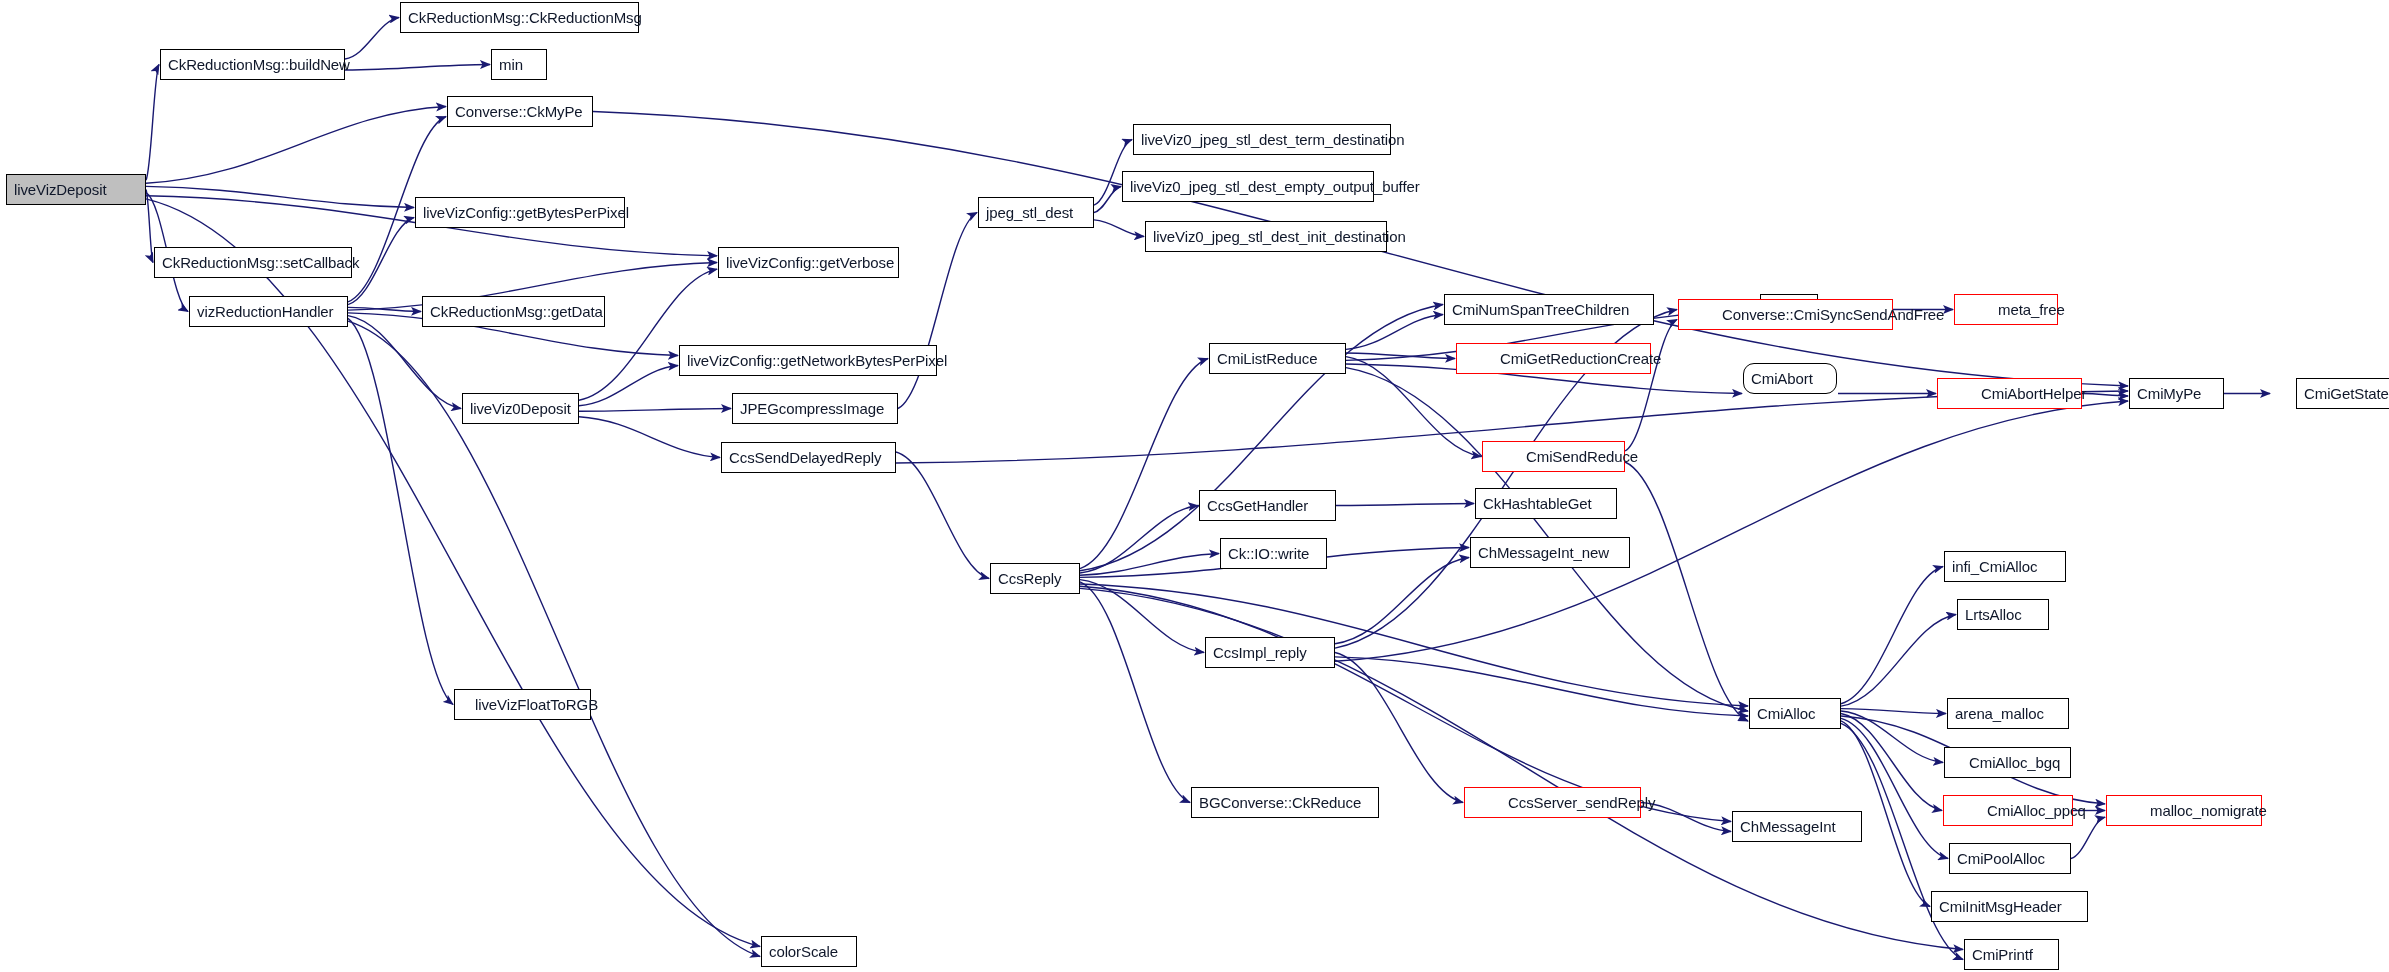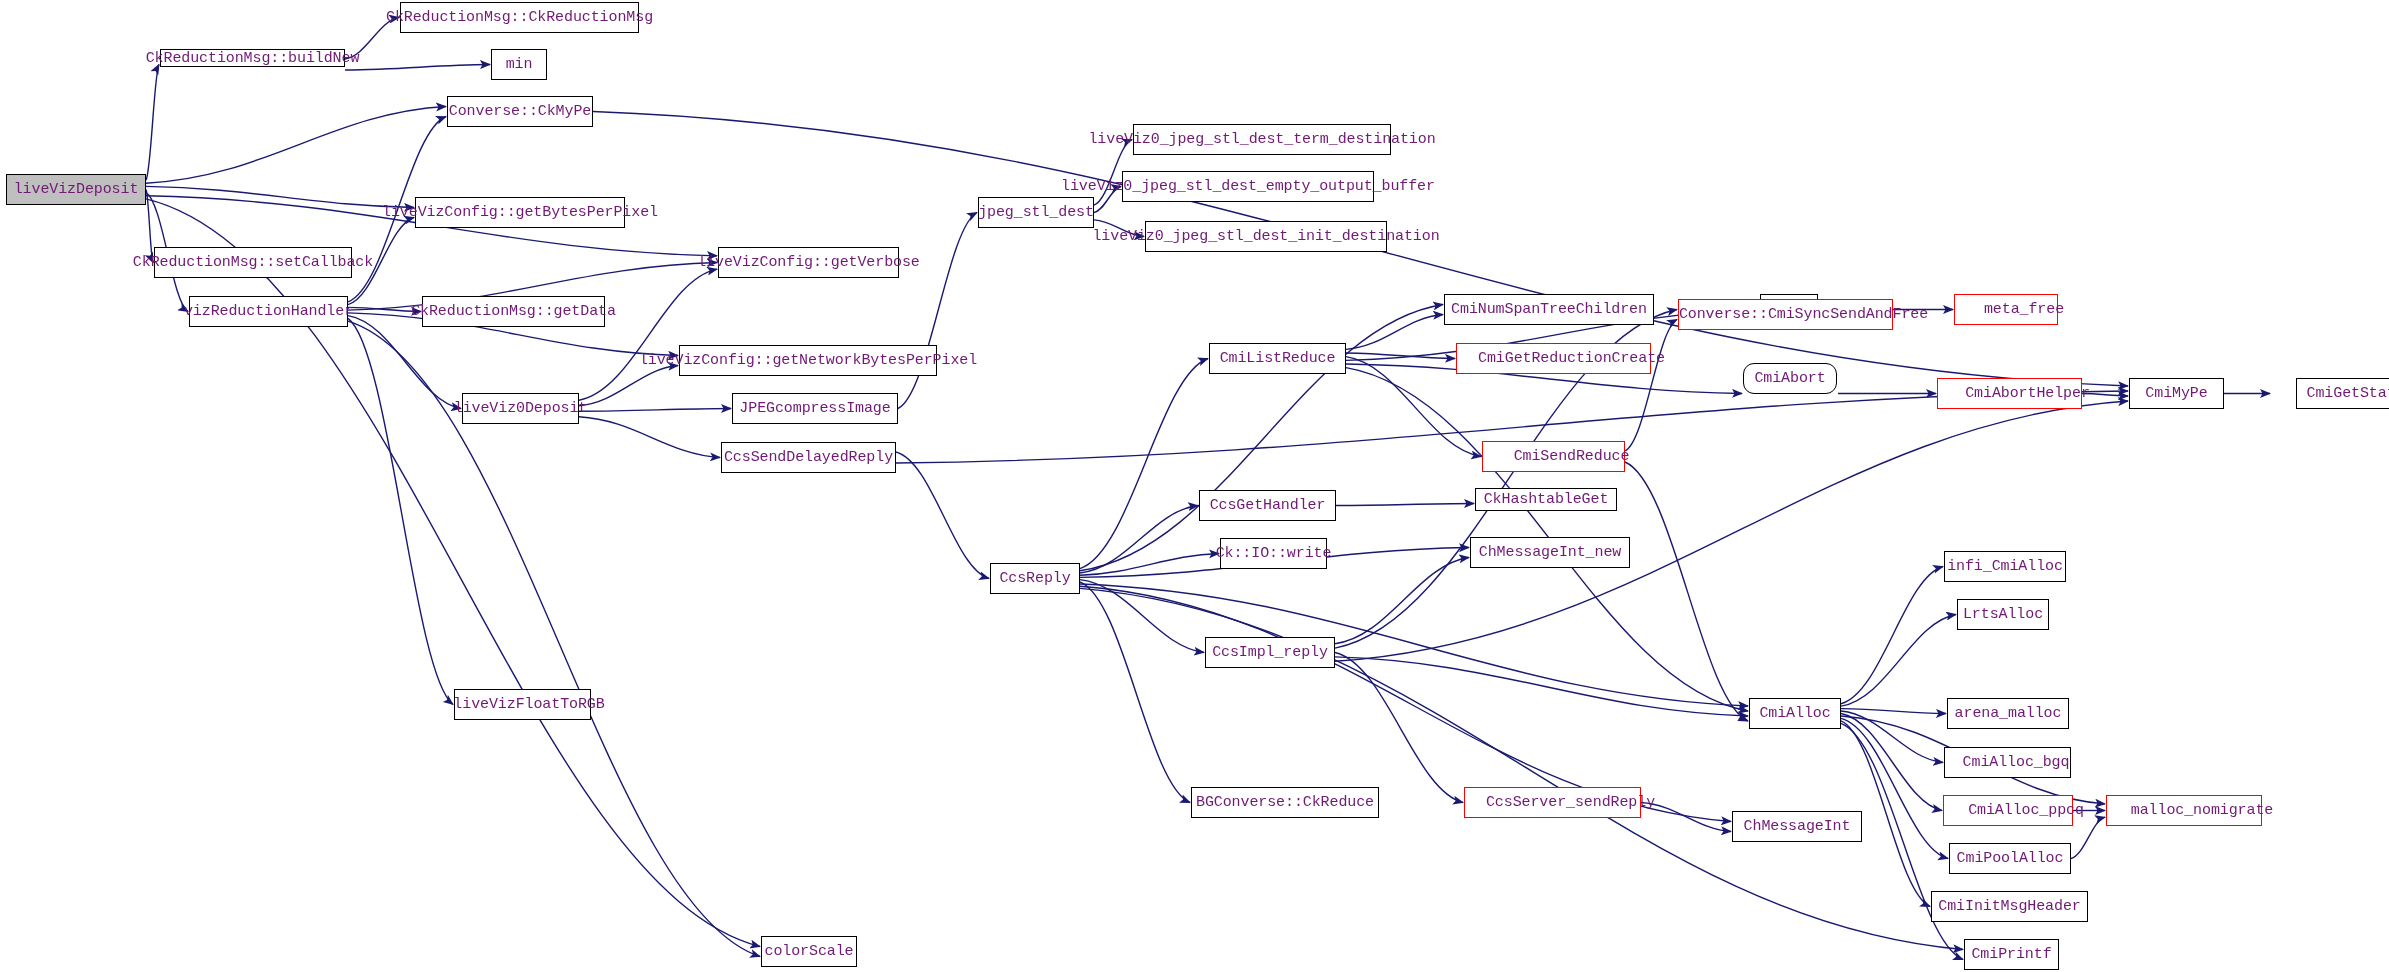--- a/index.html
+++ b/index.html
@@ -8,8 +8,8 @@
           font-family:"Liberation Sans","DejaVu Sans",sans-serif;overflow:hidden;}
   svg.edges{position:absolute;left:0;top:0;width:2389px;height:972px;pointer-events:none;}
   .node{position:absolute;box-sizing:border-box;border:1px solid #000000;background:#ffffff;
-        color:#701a75;font-size:15px;line-height:1;display:flex;align-items:center;
-        justify-content:center;white-space:nowrap;padding:0 7px;height:27px;letter-spacing:-0.1px;font-family:Liberation Mono, monospace;}
+        color:#0f172a;font-size:15px;line-height:1;display:flex;align-items:center;
+        white-space:nowrap;padding:0 7px;height:27px;letter-spacing:-0.1px;}
   .node.red{border-color:#ff0000;padding-left:43px;}
   .node.root{background:#bfbfbf;border-color:#000000;}
   .node span{pointer-events:none;}

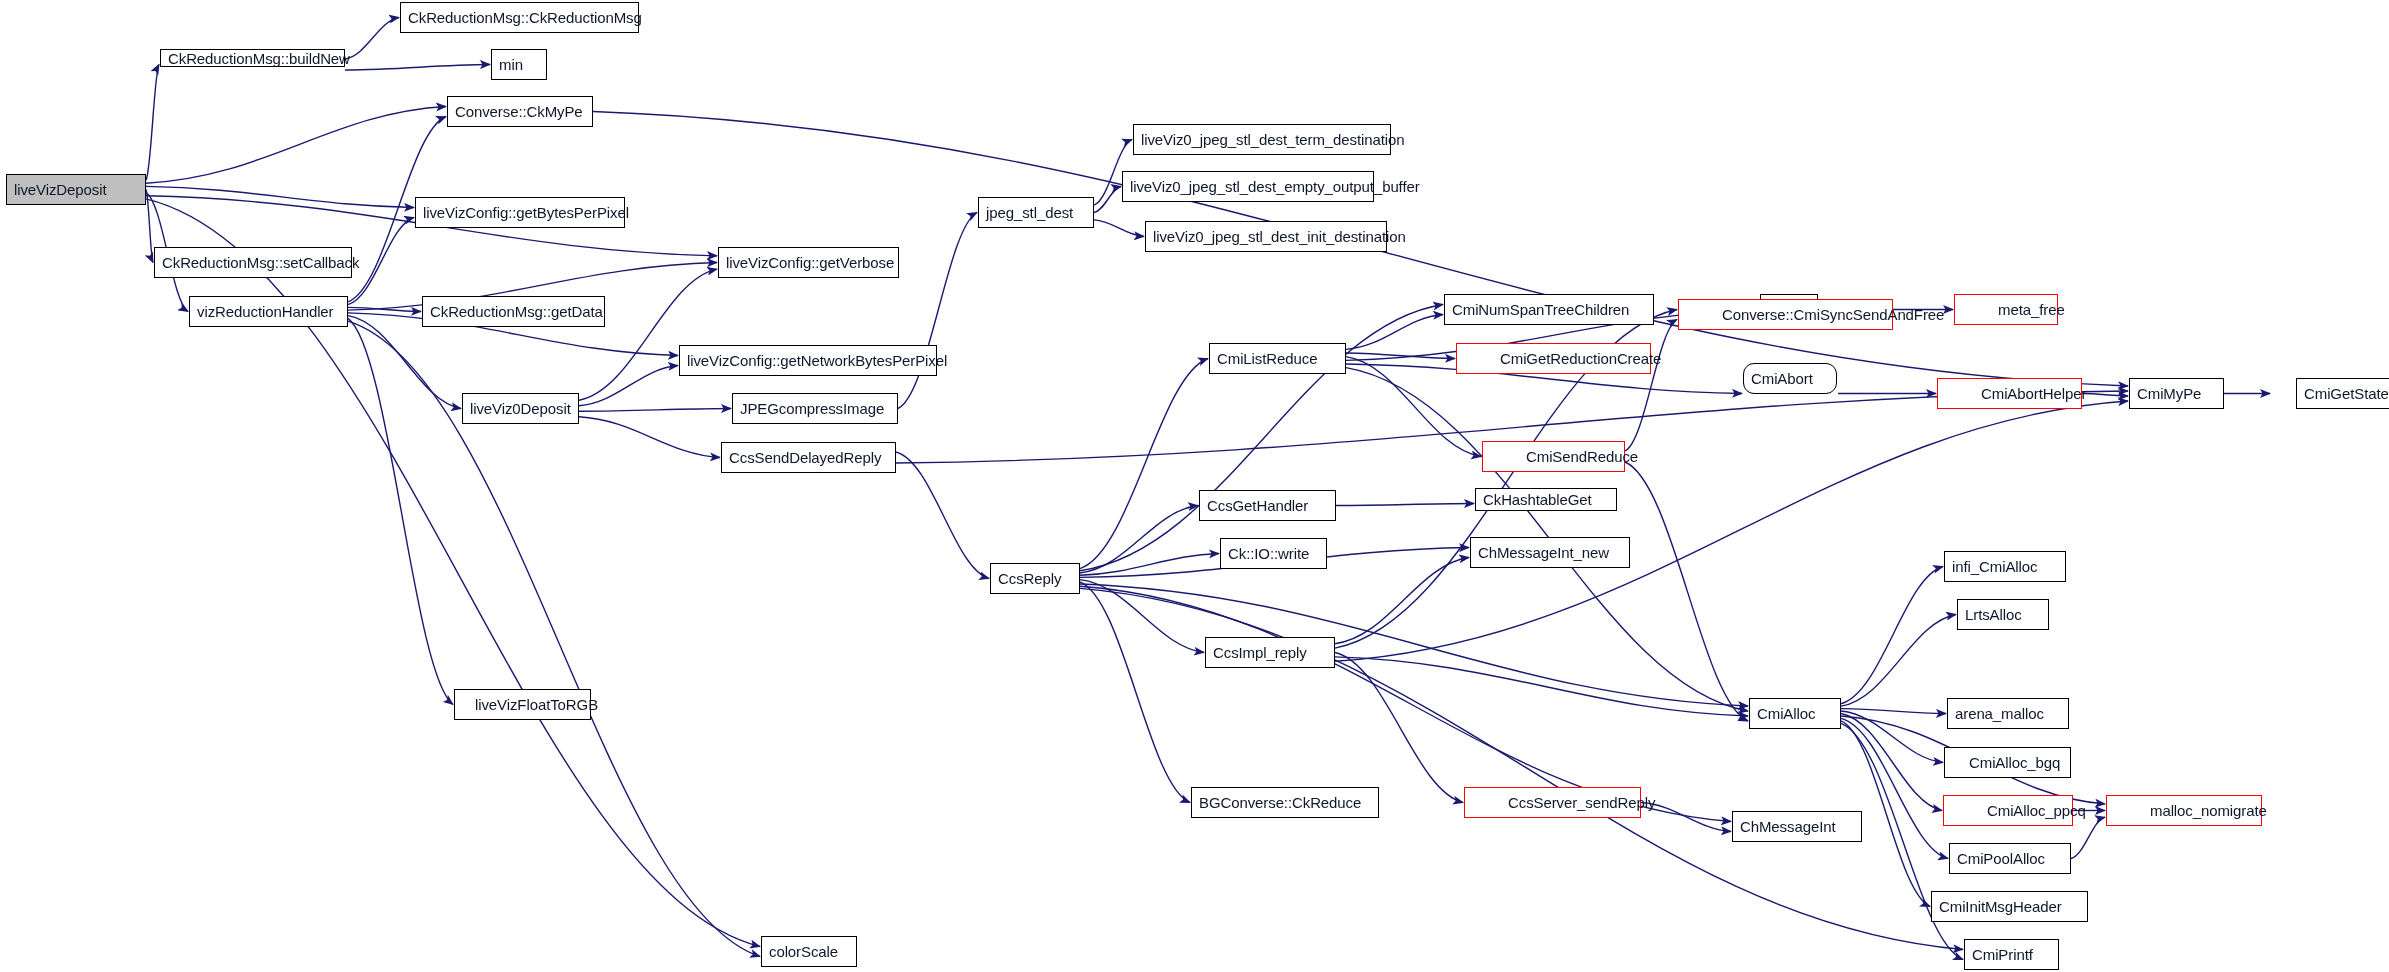--- a/index.html
+++ b/index.html
@@ -99,7 +99,7 @@
       <div class="node root" style="left: 6px; top: 174px; width: 140px; height: 31px;">
         <span>liveVizDeposit</span>
       </div>
-      <div class="node" style="left: 160px; top: 49px; width: 185px; height: 18px;">
+      <div class="node" style="left: 160px; top: 49px; width: 185px; height: 31px;">
         <span>CkReductionMsg::buildNew</span>
       </div>
       <div class="node" style="left: 400px; top: 2px; width: 239px; height: 31px;">

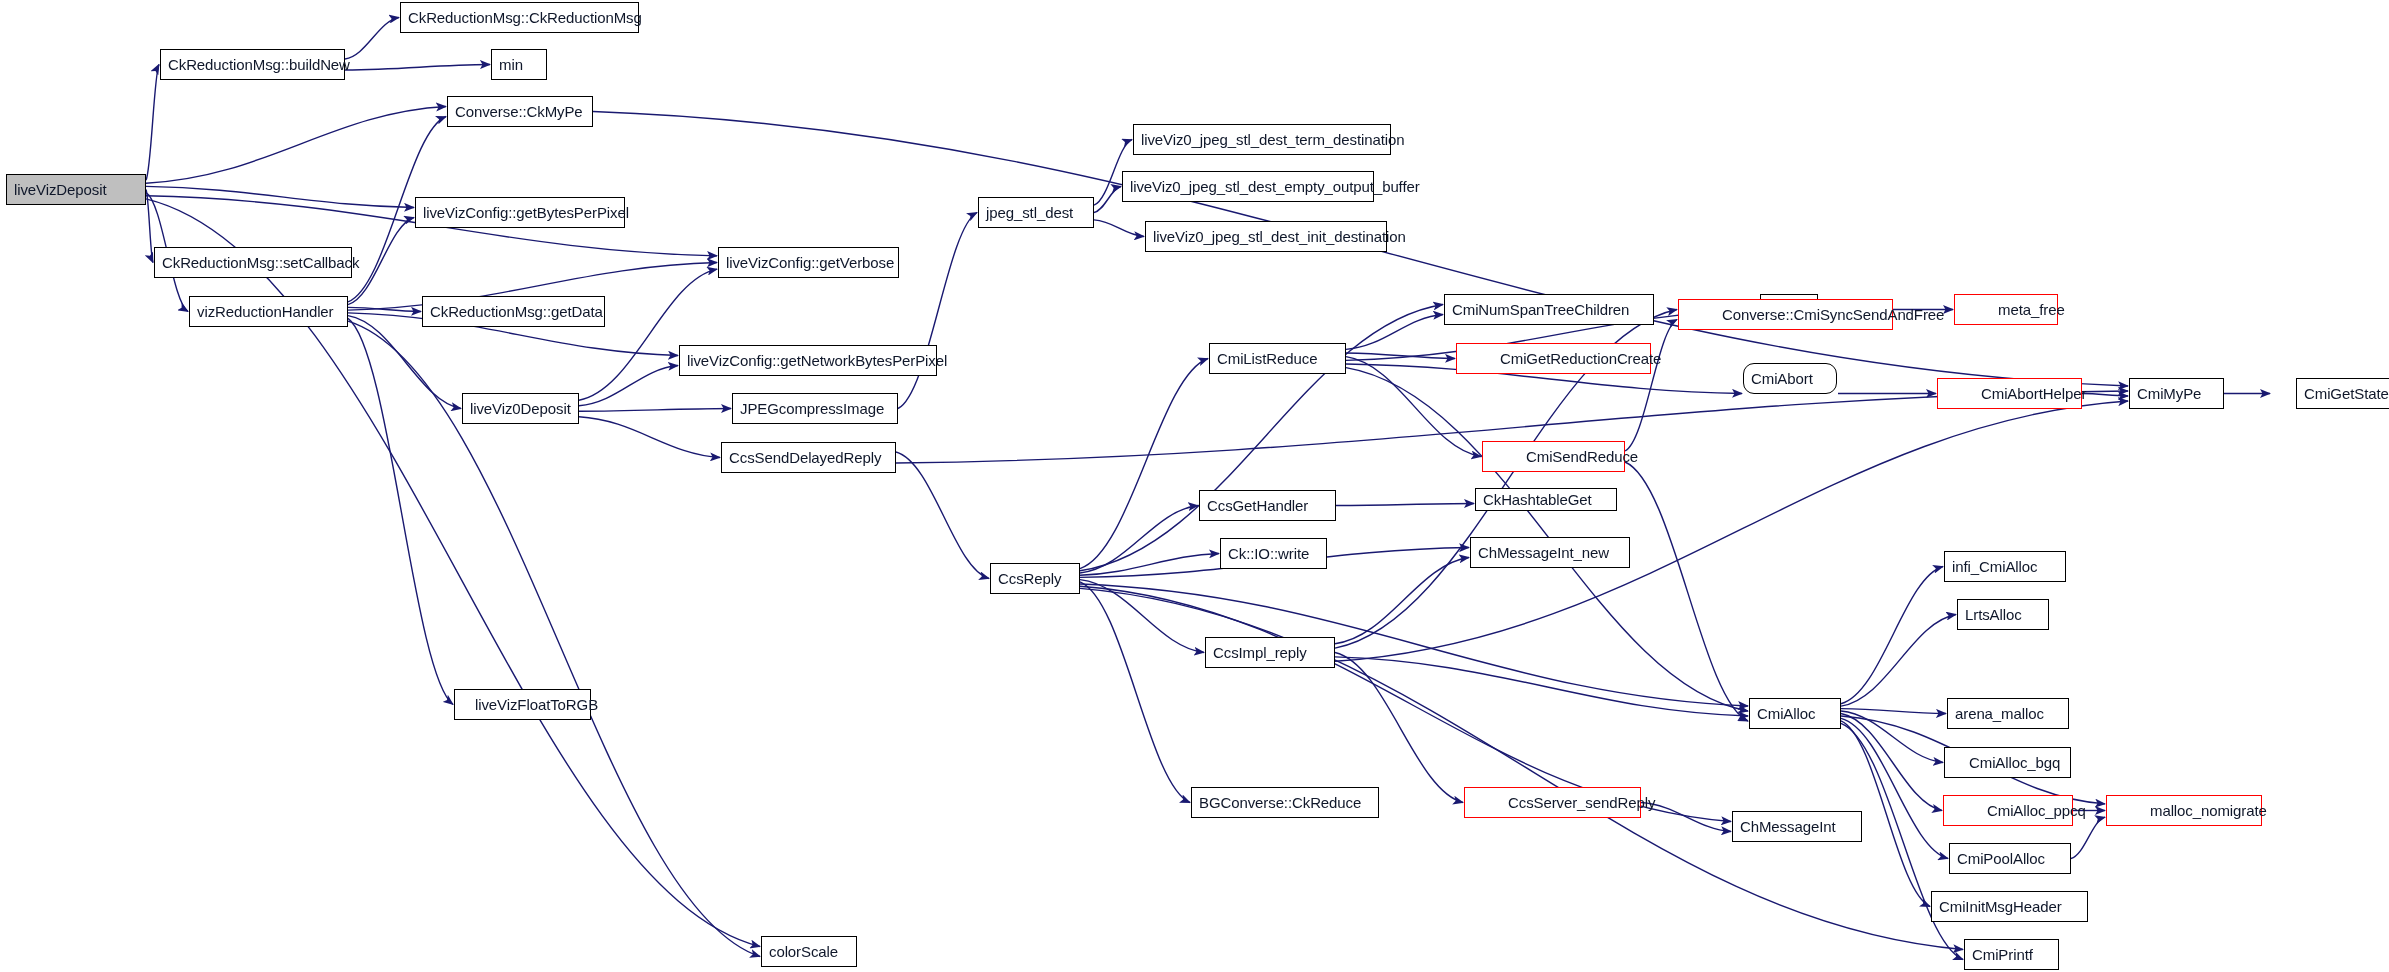--- a/index.html
+++ b/index.html
@@ -177,7 +177,7 @@
       <div class="node" style="left: 1220px; top: 538px; width: 107px; height: 31px;">
         <span>Ck::IO::write</span>
       </div>
-      <div class="node" style="left: 1475px; top: 488px; width: 142px; height: 23px;">
+      <div class="node" style="left: 1475px; top: 488px; width: 142px; height: 31px;">
         <span>CkHashtableGet</span>
       </div>
       <div class="node" style="left: 1470px; top: 537px; width: 160px; height: 31px;">

